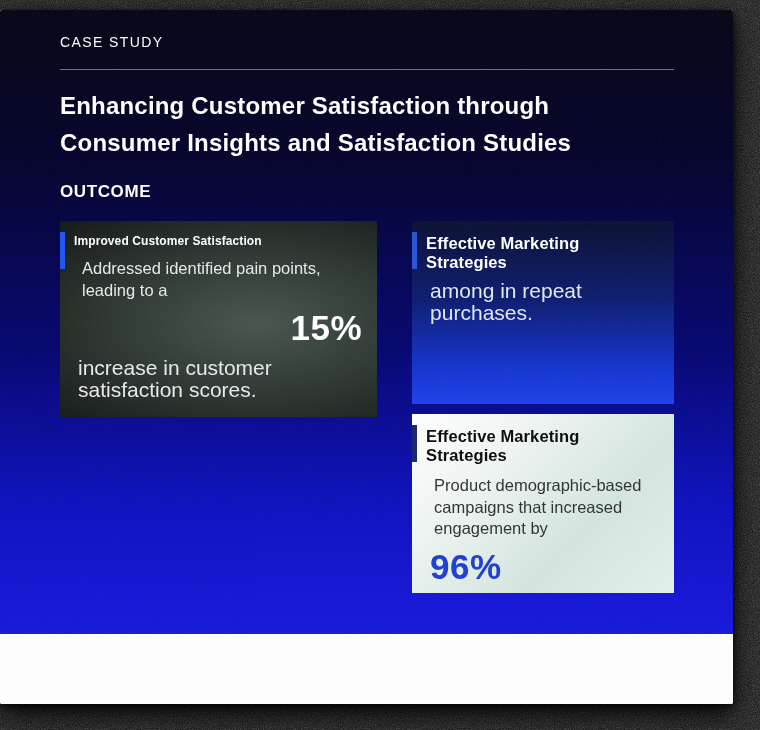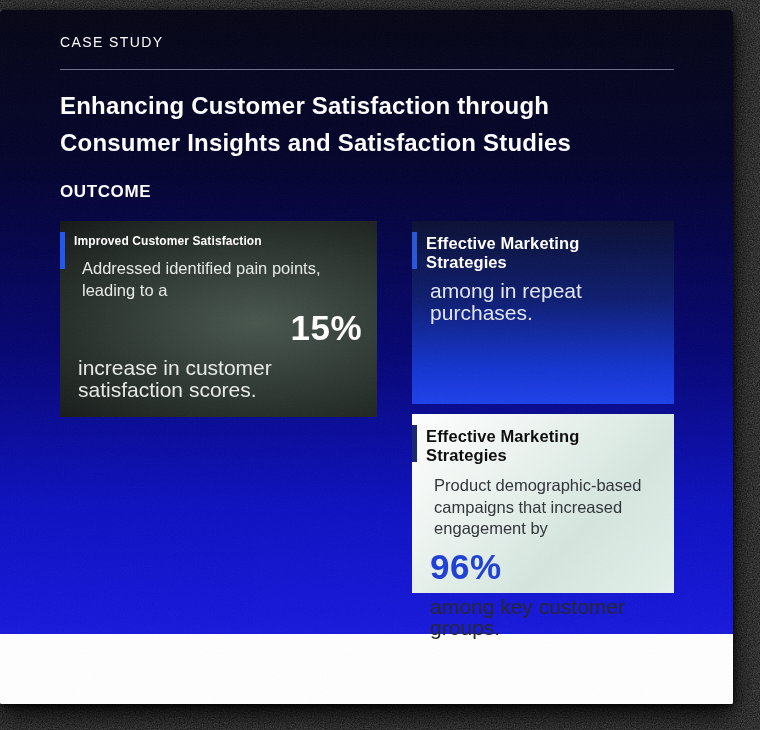--- a/index.html
+++ b/index.html
@@ -127,7 +127,6 @@
           <h3 class="card-title">Effective Marketing Strategies</h3>
           <p class="card-lead">Product demographic-based campaigns that increased engagement by</p>
           <div class="card-stat">96%</div>
-          <p class="card-caption">among key customer groups.</p>
         </section>
 
       </div>

